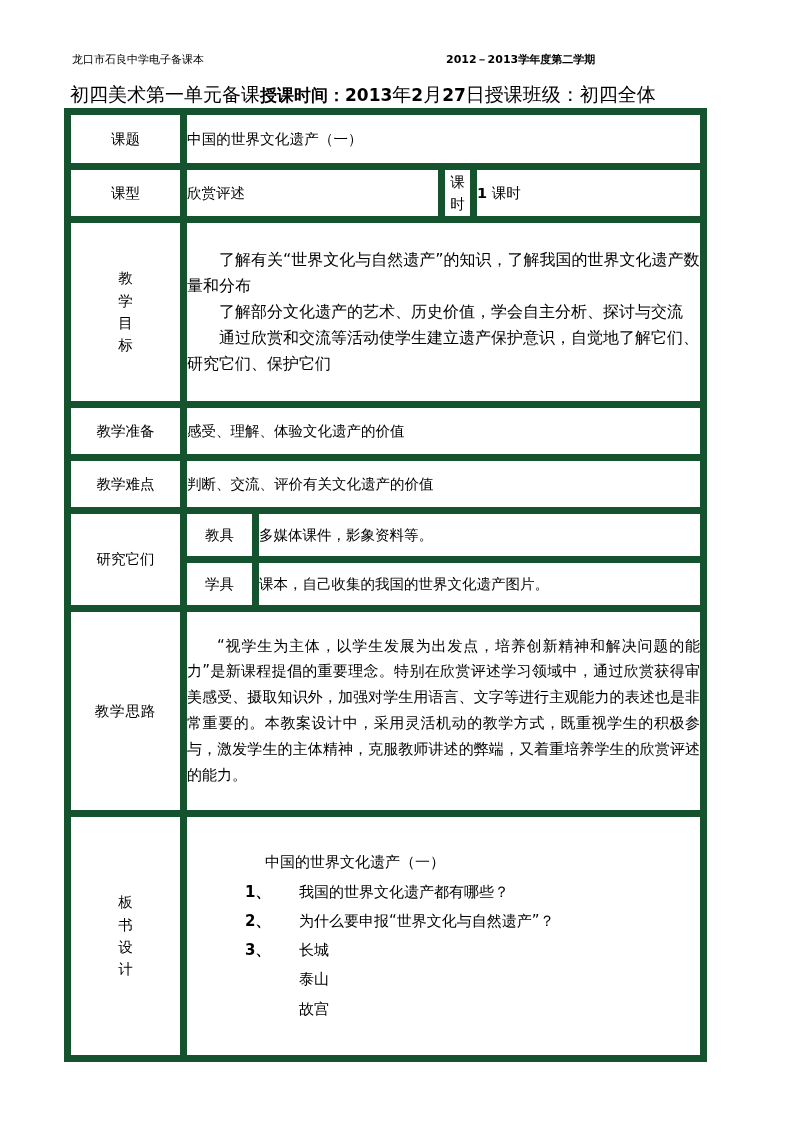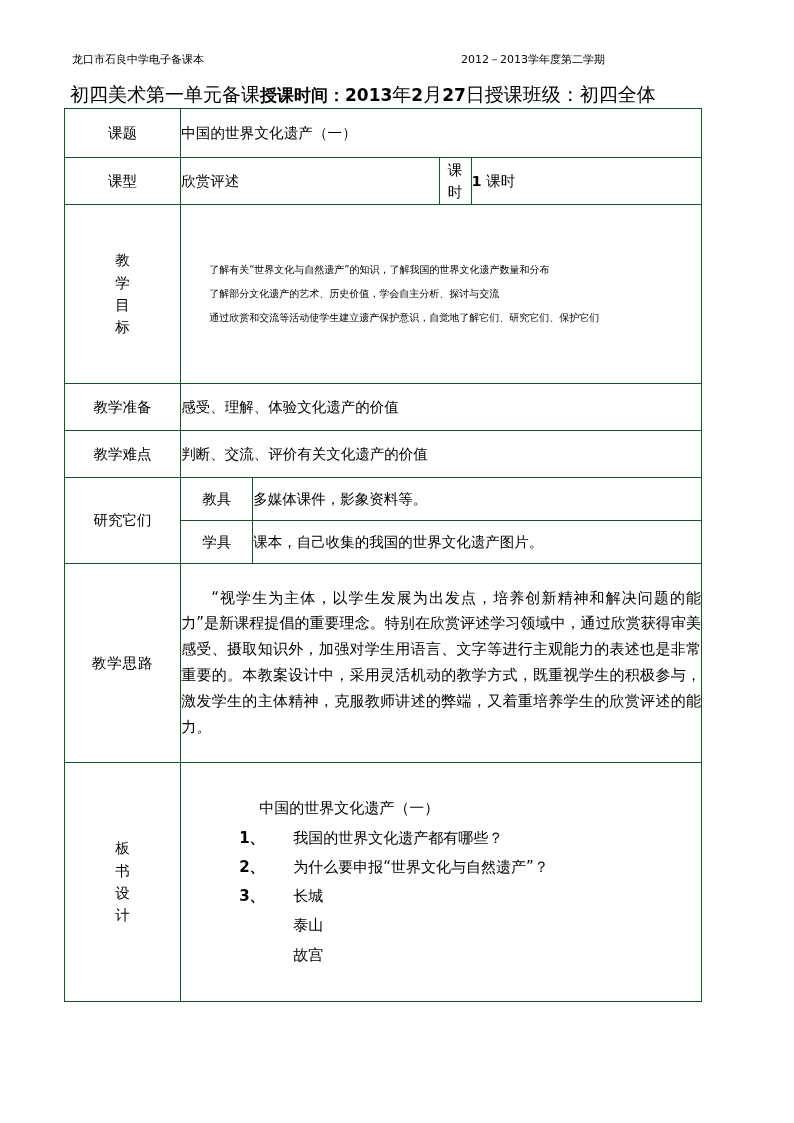--- a/index.html
+++ b/index.html
@@ -40,8 +40,9 @@
   }
   .hdr-line1 .right {
     position: absolute;
-    left: 389px;
+    left: 374px;
     top: 0;
+    font-weight: bold;
   }
 
   .hdr-line2 {

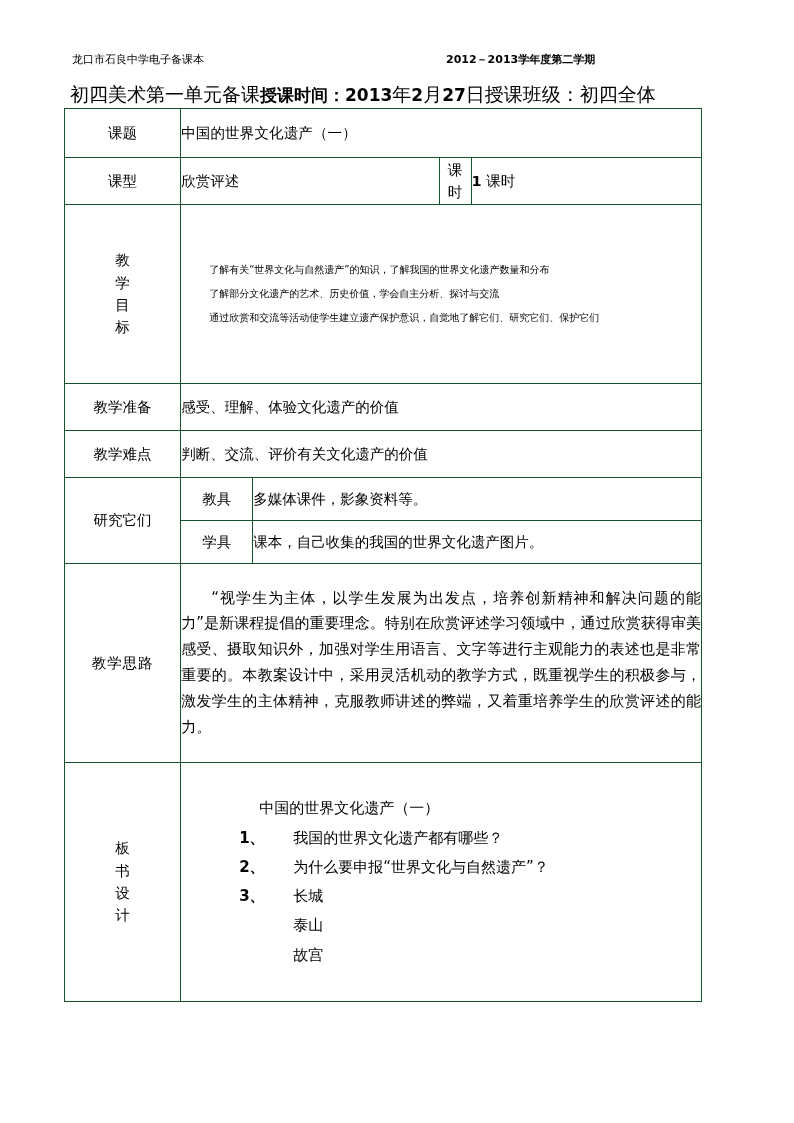--- a/index.html
+++ b/index.html
@@ -71,7 +71,7 @@
     table-layout: fixed;
   }
   table.lesson td {
-    border: 1px solid #14532d;
+    border: 7px solid #14532d;
     vertical-align: middle;
     padding: 0;
     font-size: 14.5px;

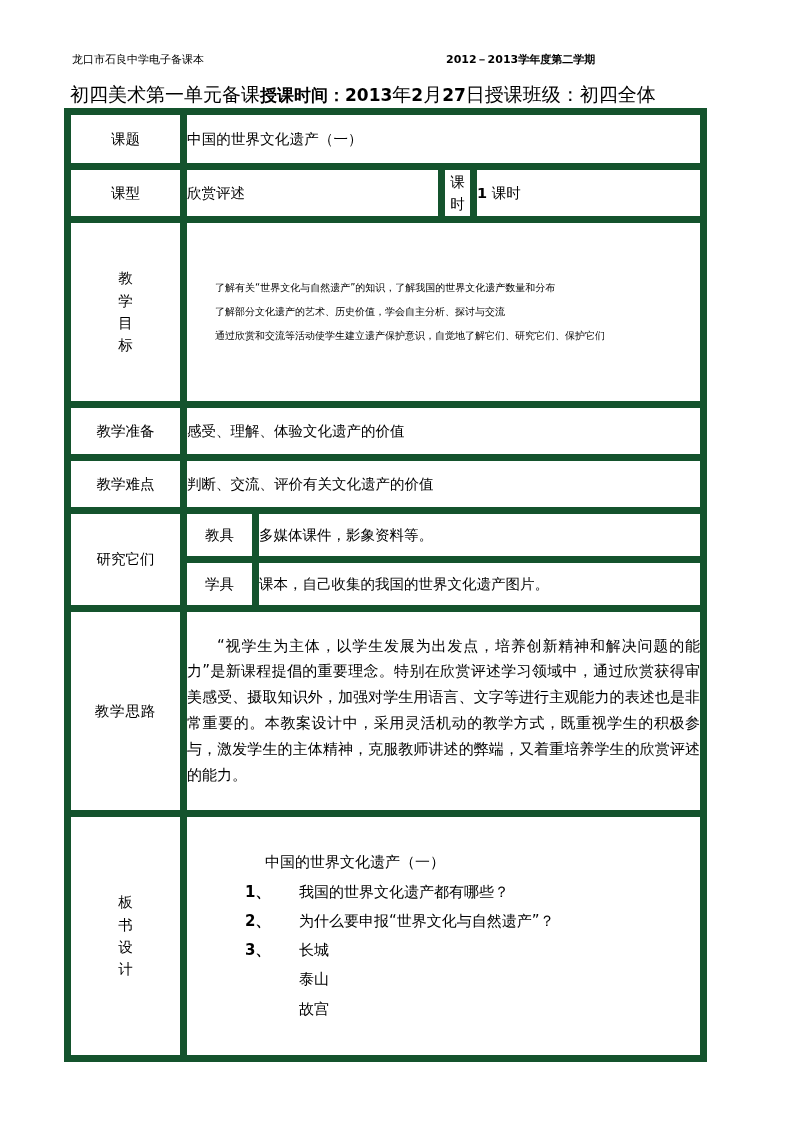--- a/index.html
+++ b/index.html
@@ -137,9 +137,9 @@
   .row-goals td { height: 178px; }
   .goals-cell { padding: 14px 10px 10px 10px; }
   .goals-cell p {
-    margin: 8px;
+    margin: 0;
     text-indent: 2em;
-    font-size: 10px;
+    font-size: 16px;
     line-height: 1.62;
   }
 

